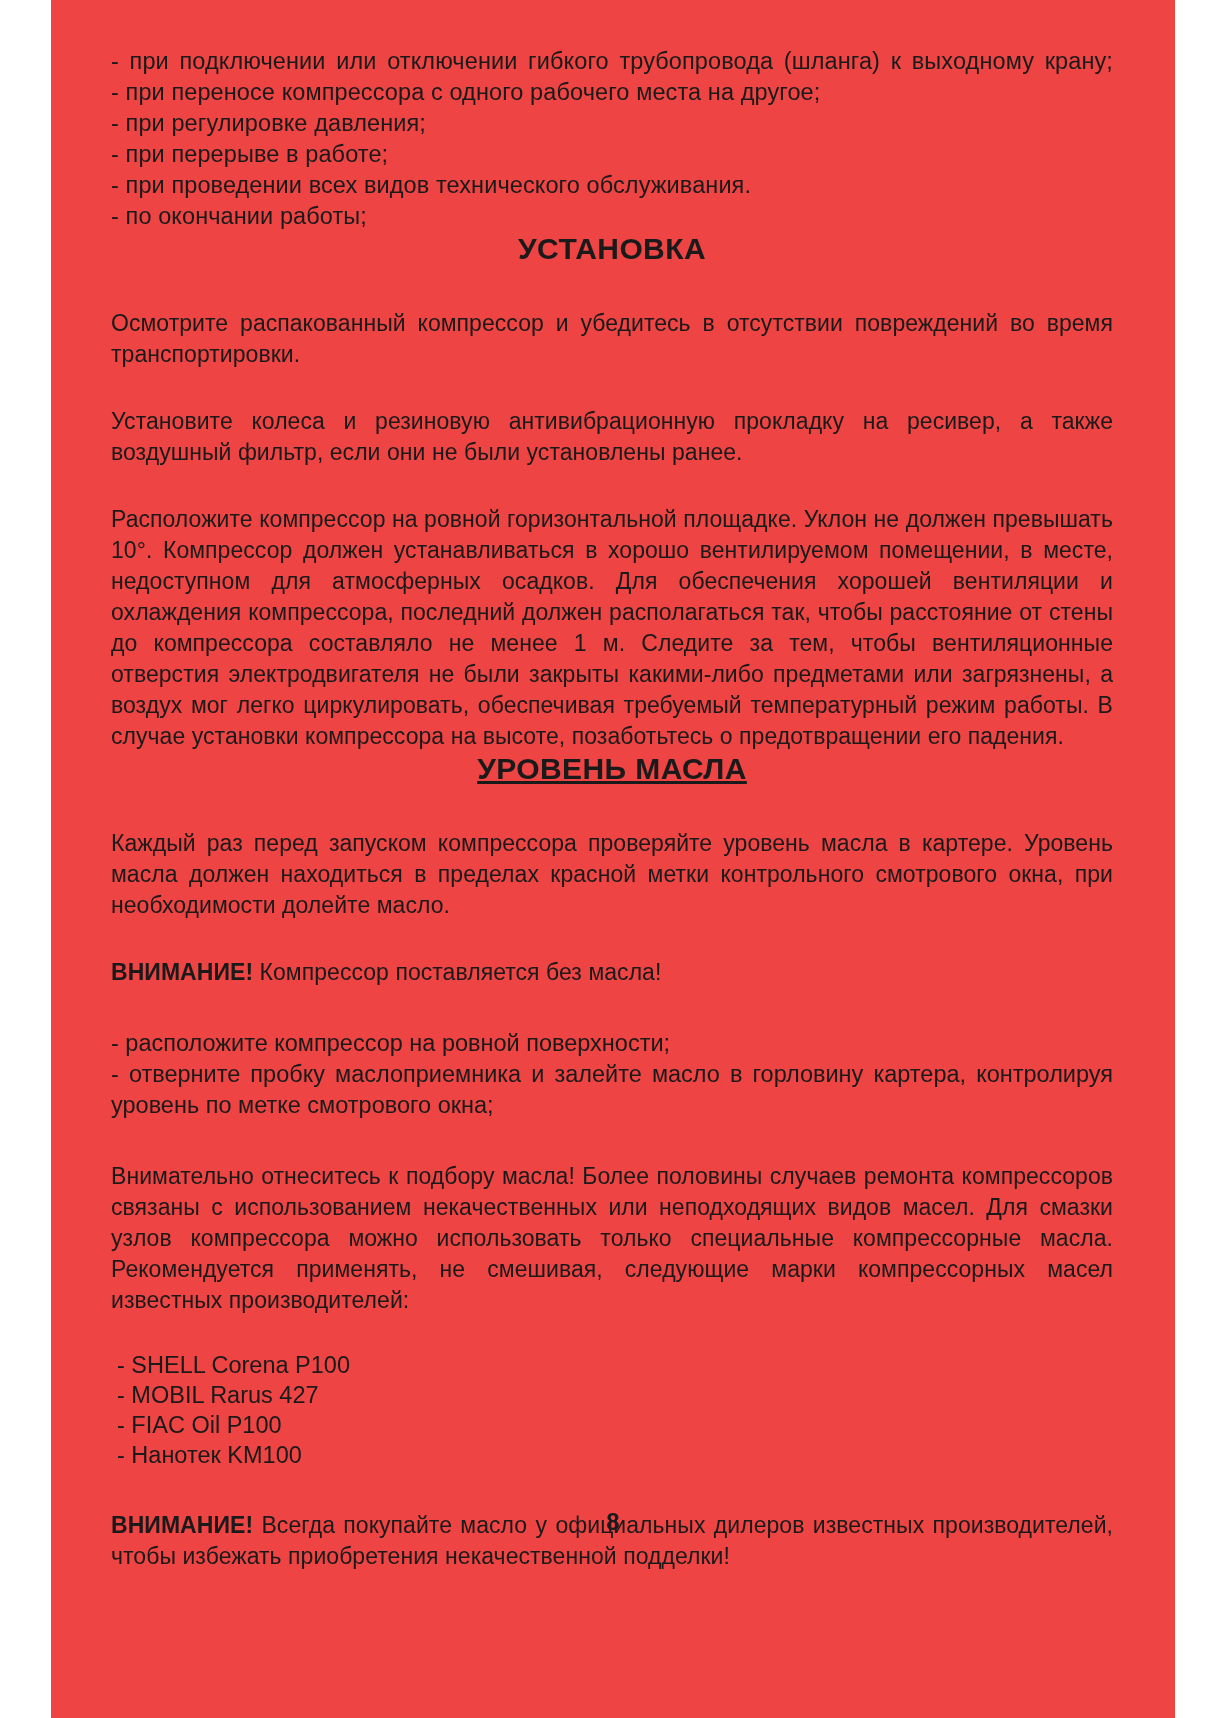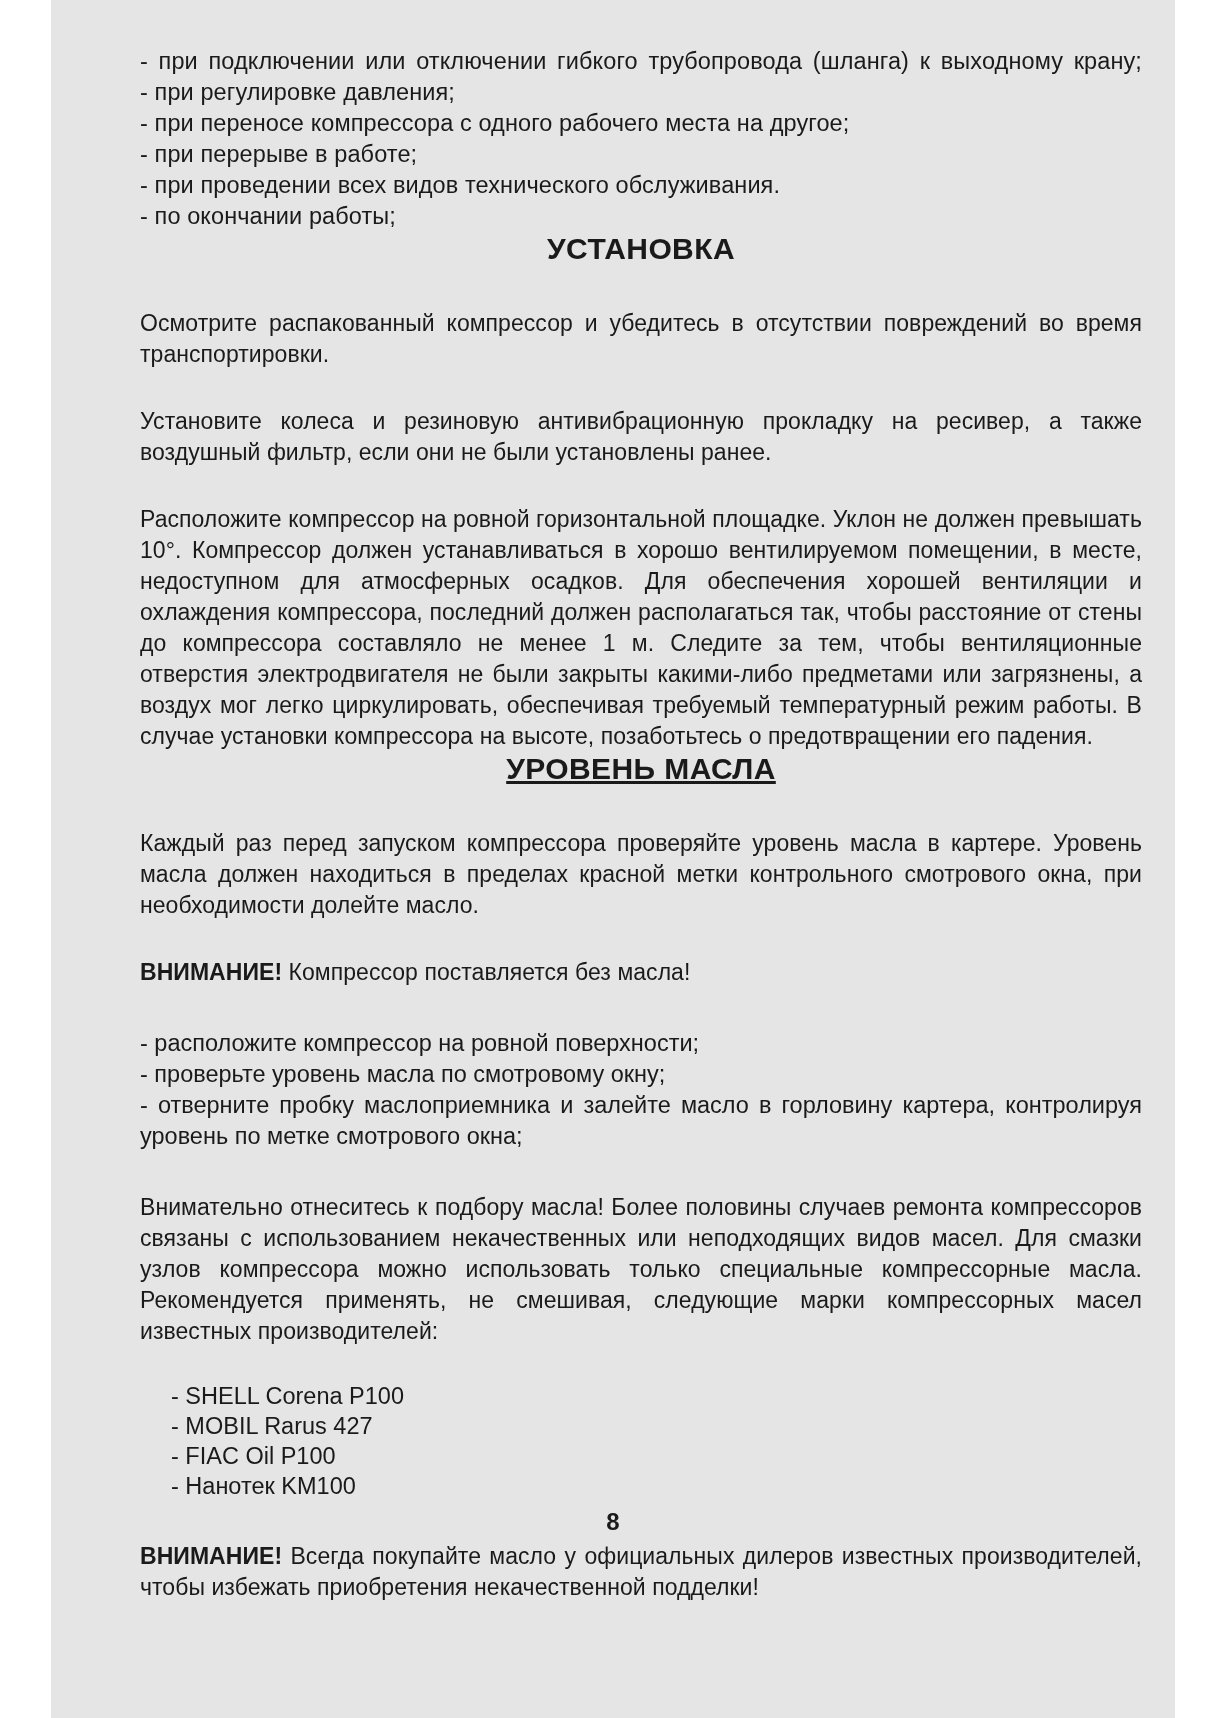--- a/index.html
+++ b/index.html
@@ -17,9 +17,9 @@
     width: 1124px;
     height: 1718px;
     margin: 0 auto;
-    background: #e5e5e5;
+    background: #ef4444;
     box-sizing: border-box;
-    padding: 46px 136px 0 89px;
+    padding: 46px 136px 0 60px;
     overflow: hidden;
   }
   .doc-body {

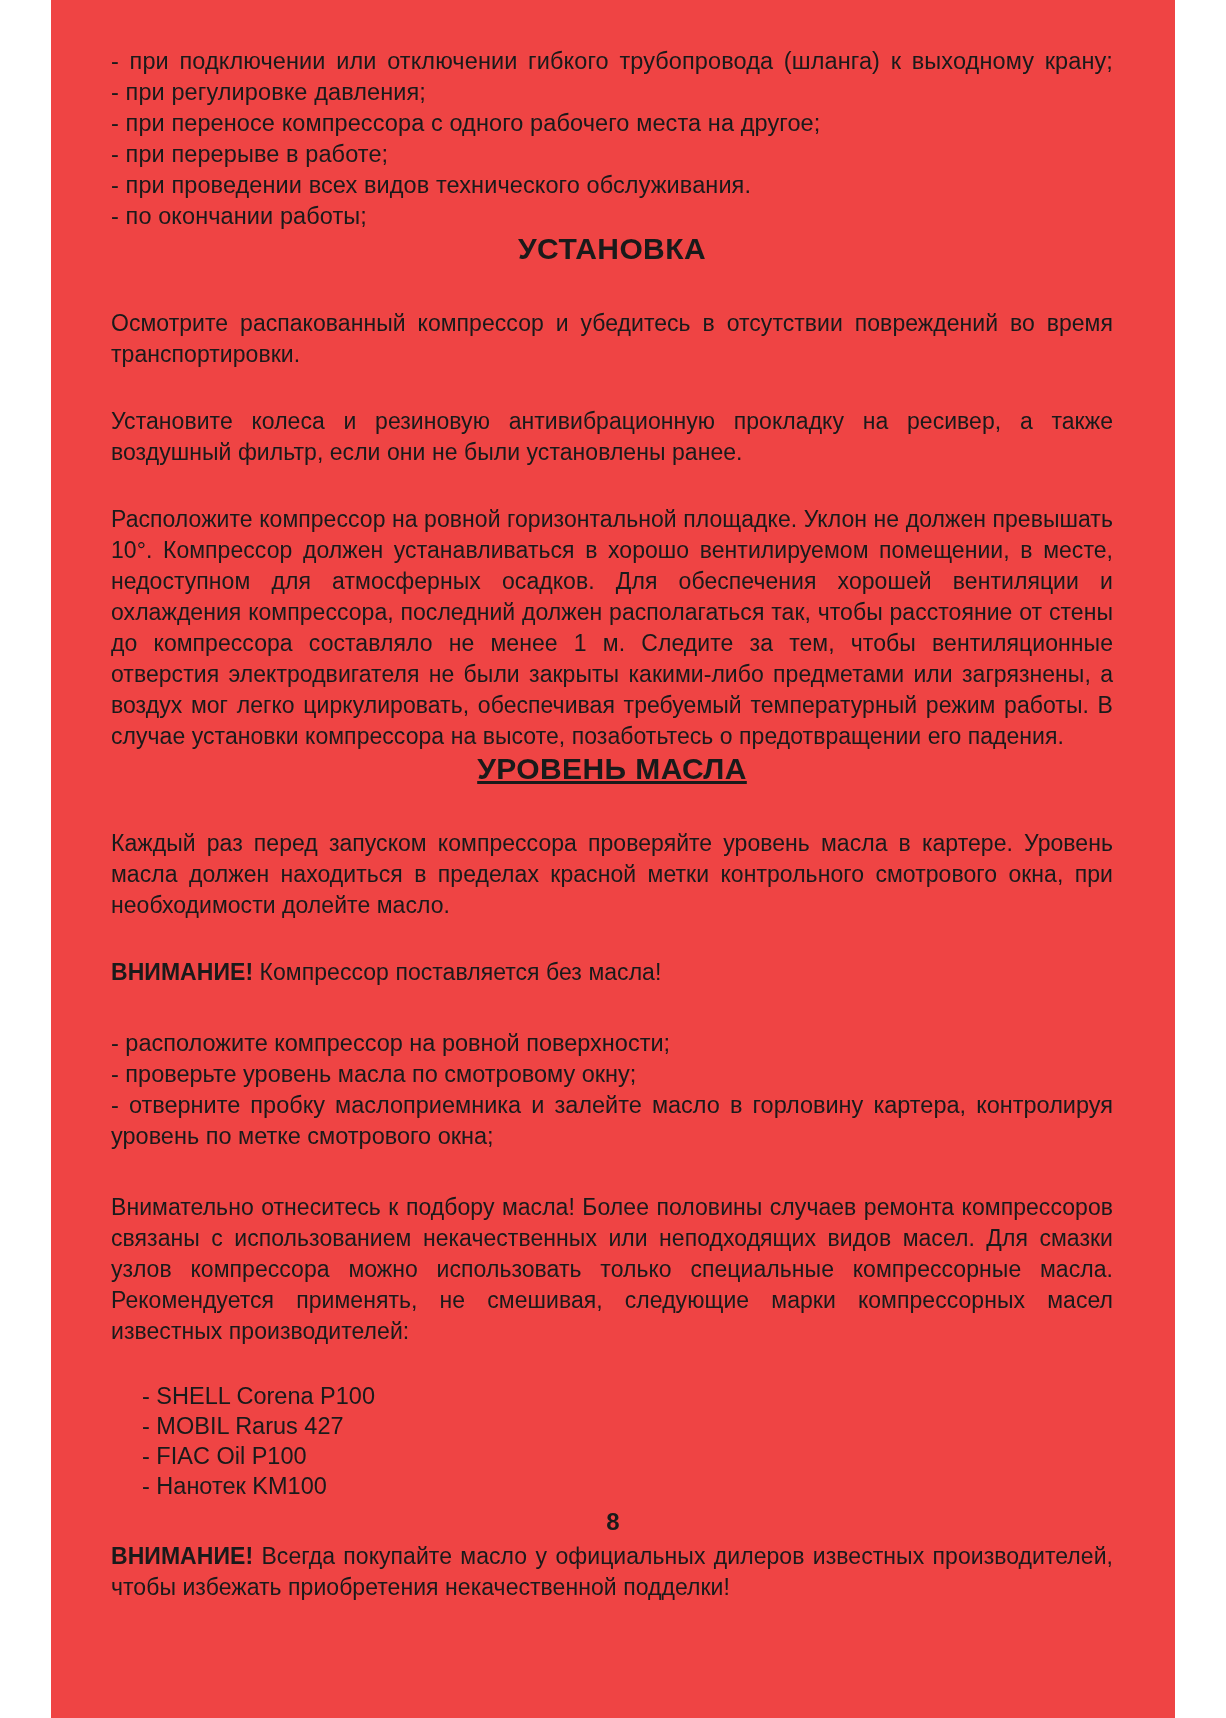--- a/index.html
+++ b/index.html
@@ -121,8 +121,8 @@
 
     <ul class="bullet-list">
       <li class="justified">- при  подключении  или  отключении  гибкого  трубопровода  (шланга)  к  выходному крану;</li>
+      <li>-  при переносе компрессора с одного рабочего места на другое;</li>
       <li>-  при регулировке давления;</li>
-      <li>-  при переносе компрессора с одного рабочего места на другое;</li>
       <li> -  при перерыве в работе;</li>
       <li>-  при проведении всех видов технического обслуживания.</li>
       <li>-  по окончании работы;</li>

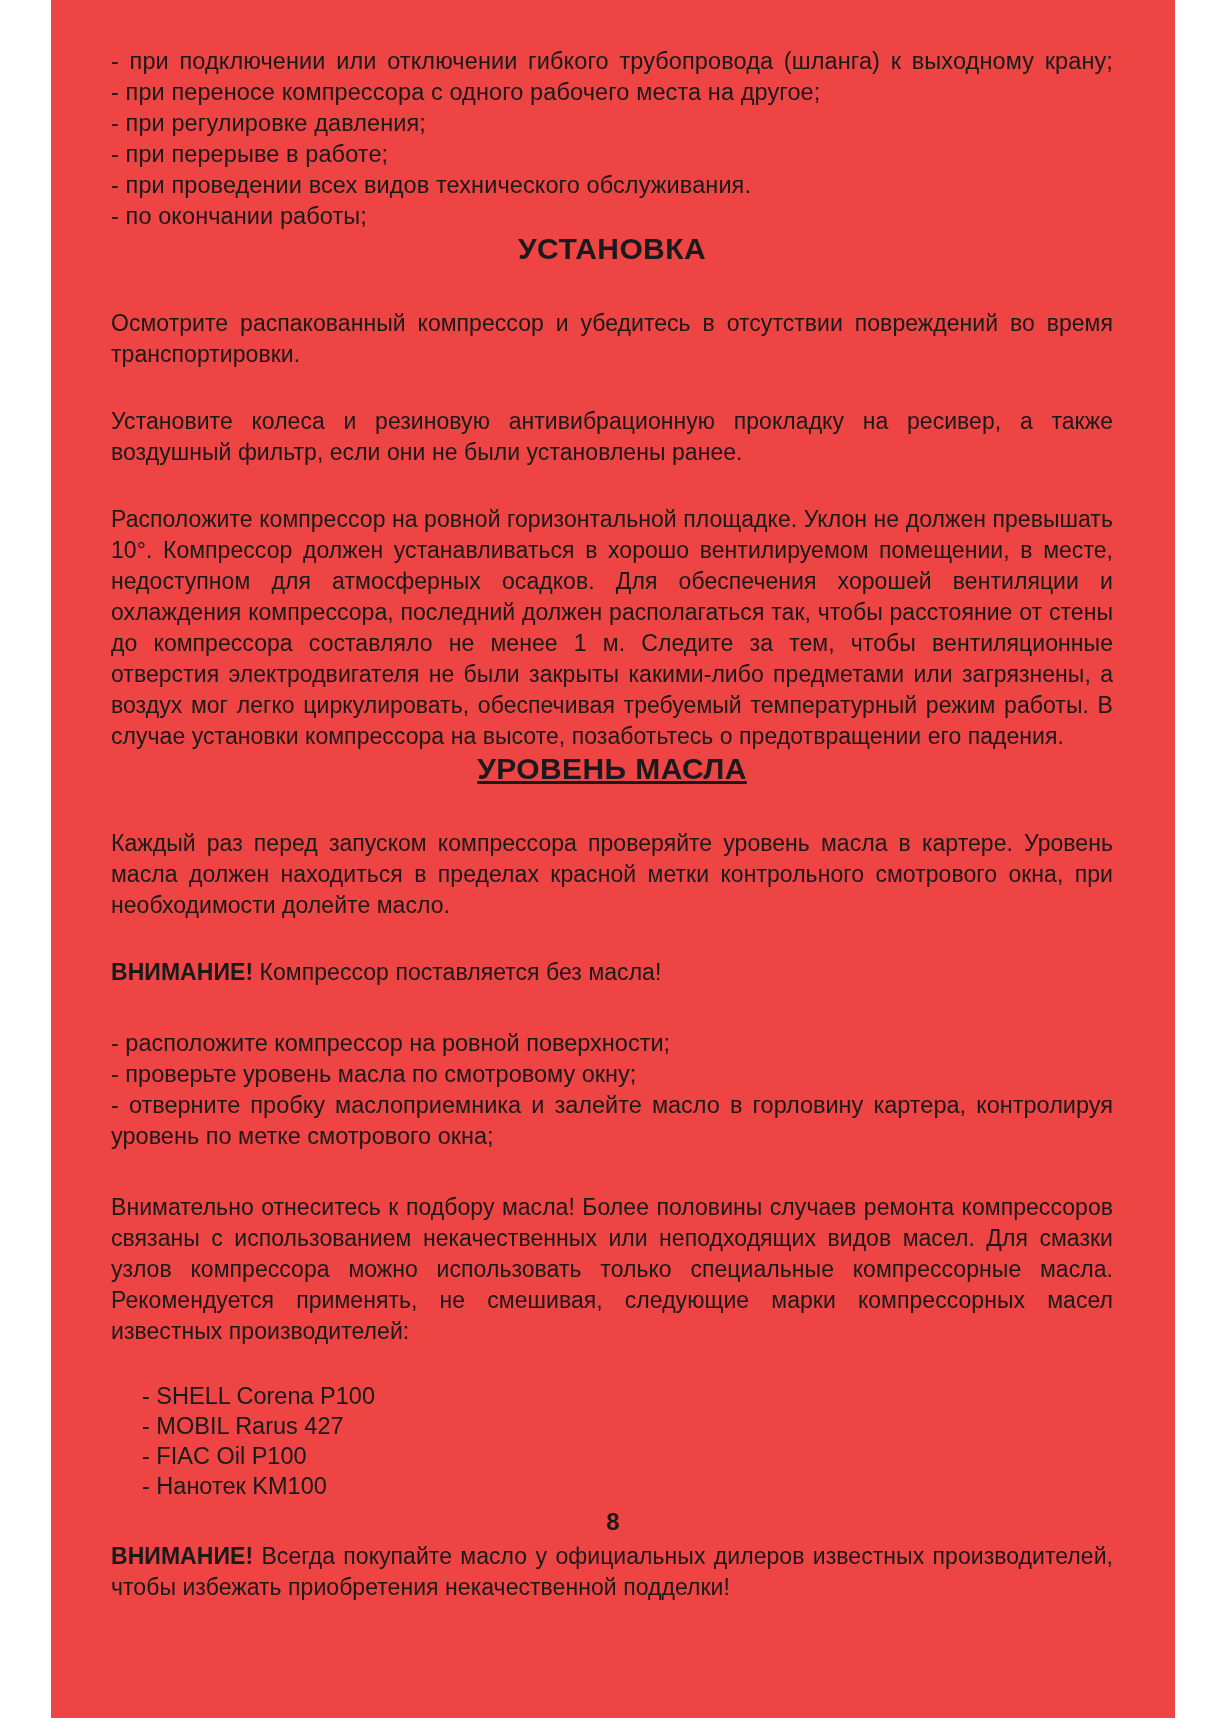--- a/index.html
+++ b/index.html
@@ -159,7 +159,6 @@
 
     <ul class="proc-list">
       <li> - расположите компрессор на ровной поверхности;</li>
-      <li>-  проверьте уровень масла по смотровому окну;</li>
       <li class="wrap">-  отверните  пробку  маслоприемника  и  залейте  масло  в  горловину  картера,  контролируя уровень по метке смотрового окна;</li>
     </ul>
 

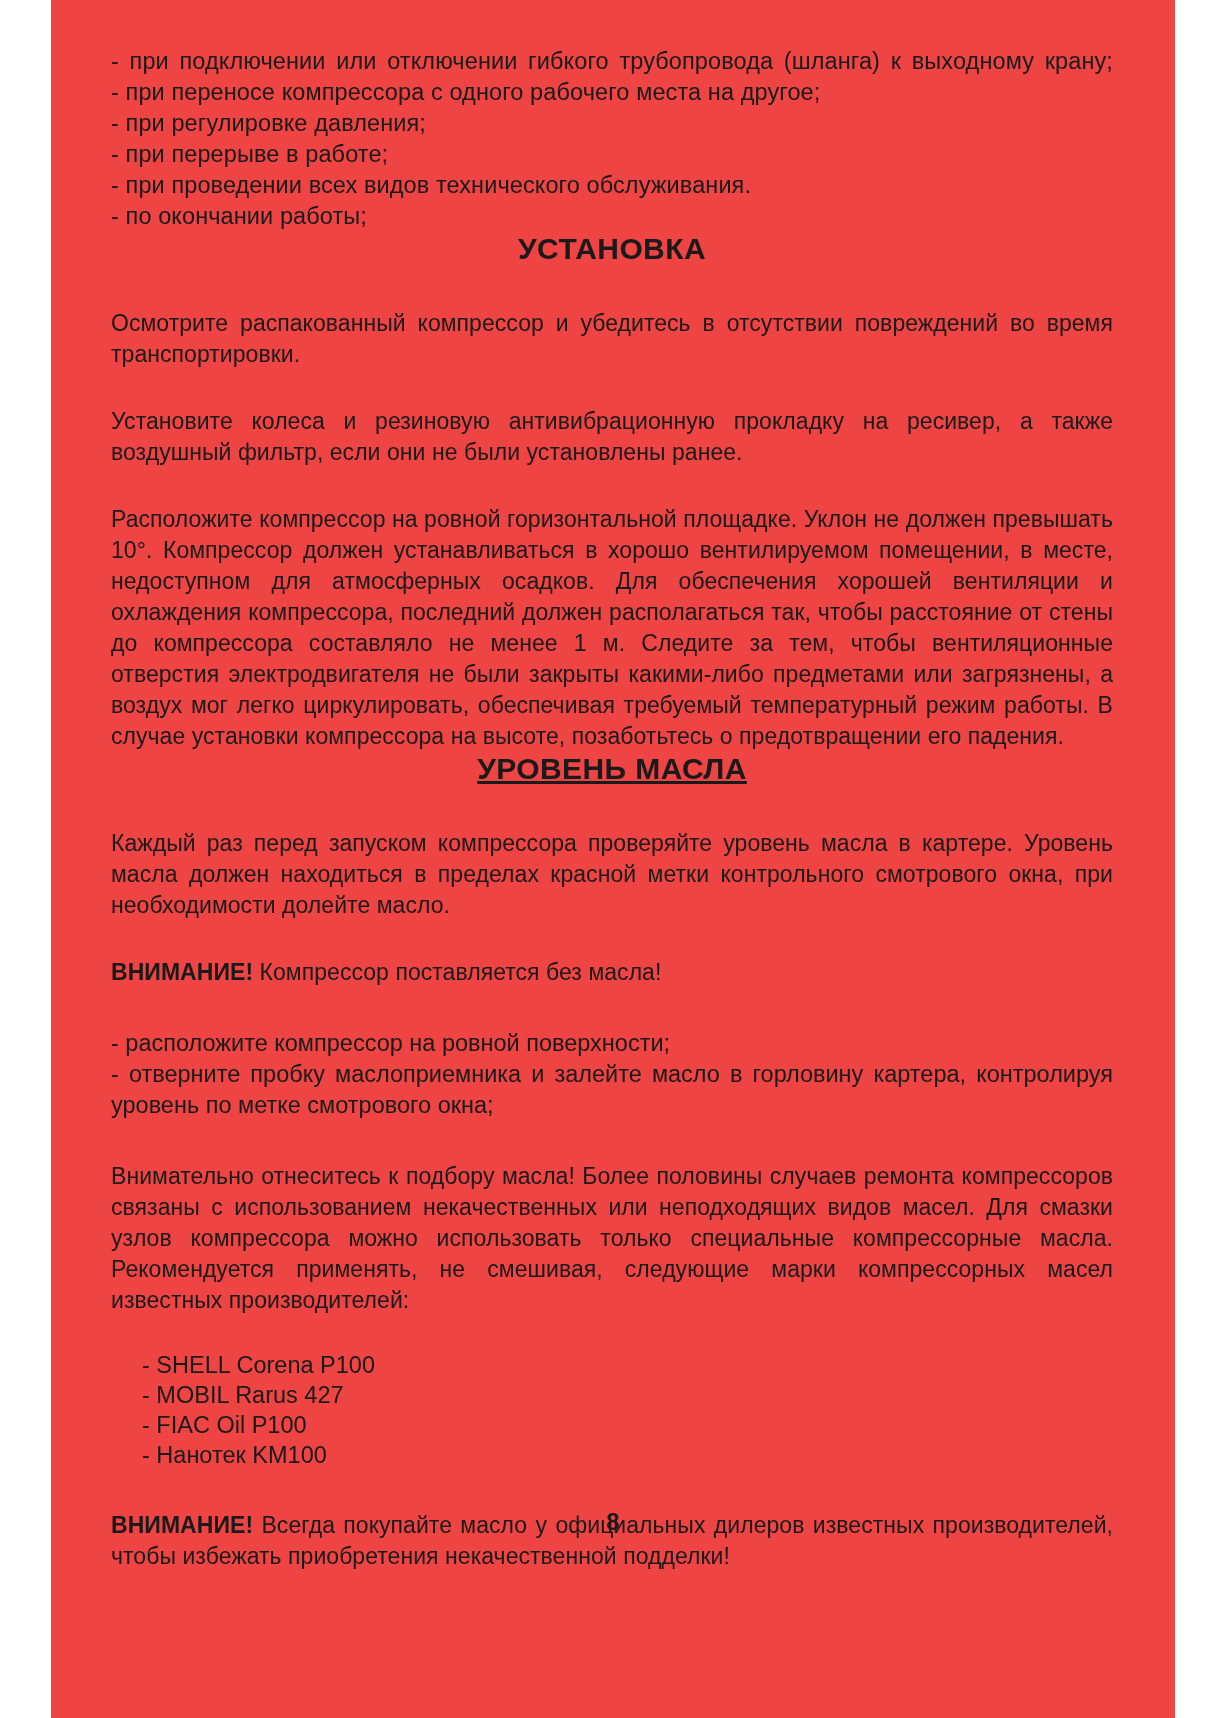--- a/index.html
+++ b/index.html
@@ -99,7 +99,6 @@
     font-size: 23.5px;
     line-height: 30px;
     white-space: nowrap;
-    margin-left: 25px;
   }
 
   

